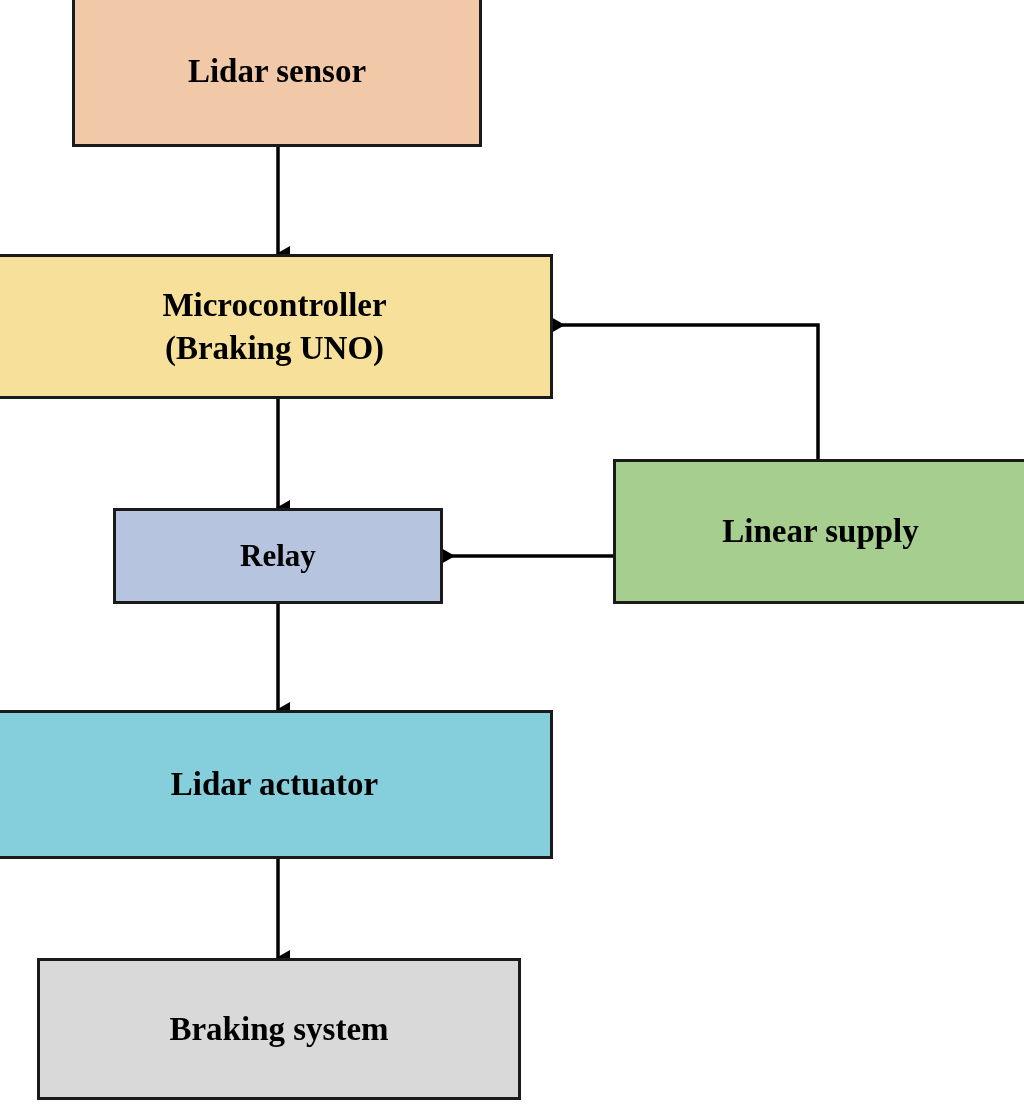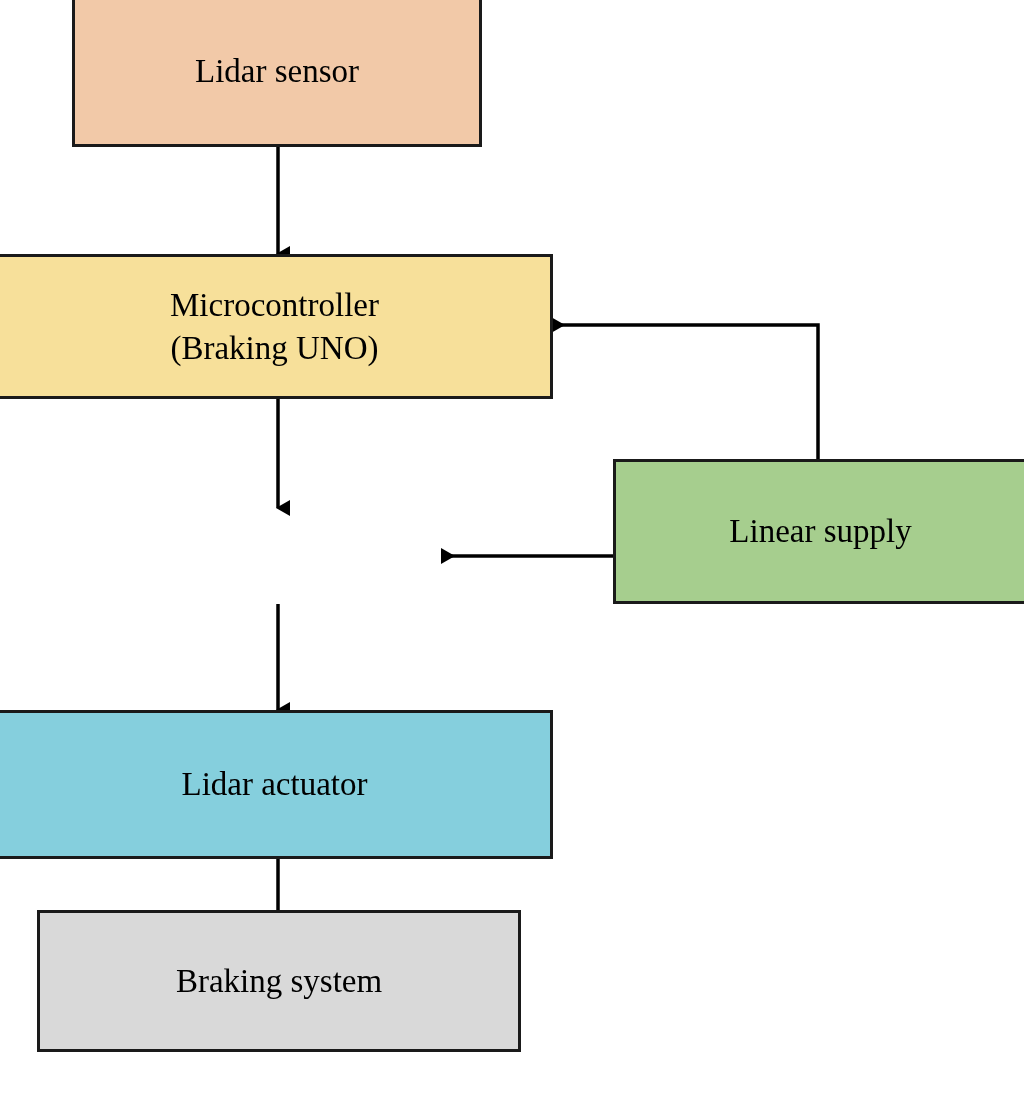--- a/index.html
+++ b/index.html
@@ -17,6 +17,7 @@
     height: 1109px;
     background: #ffffff;
     overflow: hidden;
+    font-weight: bold;
   }
   #connector-layer {
     position: absolute;

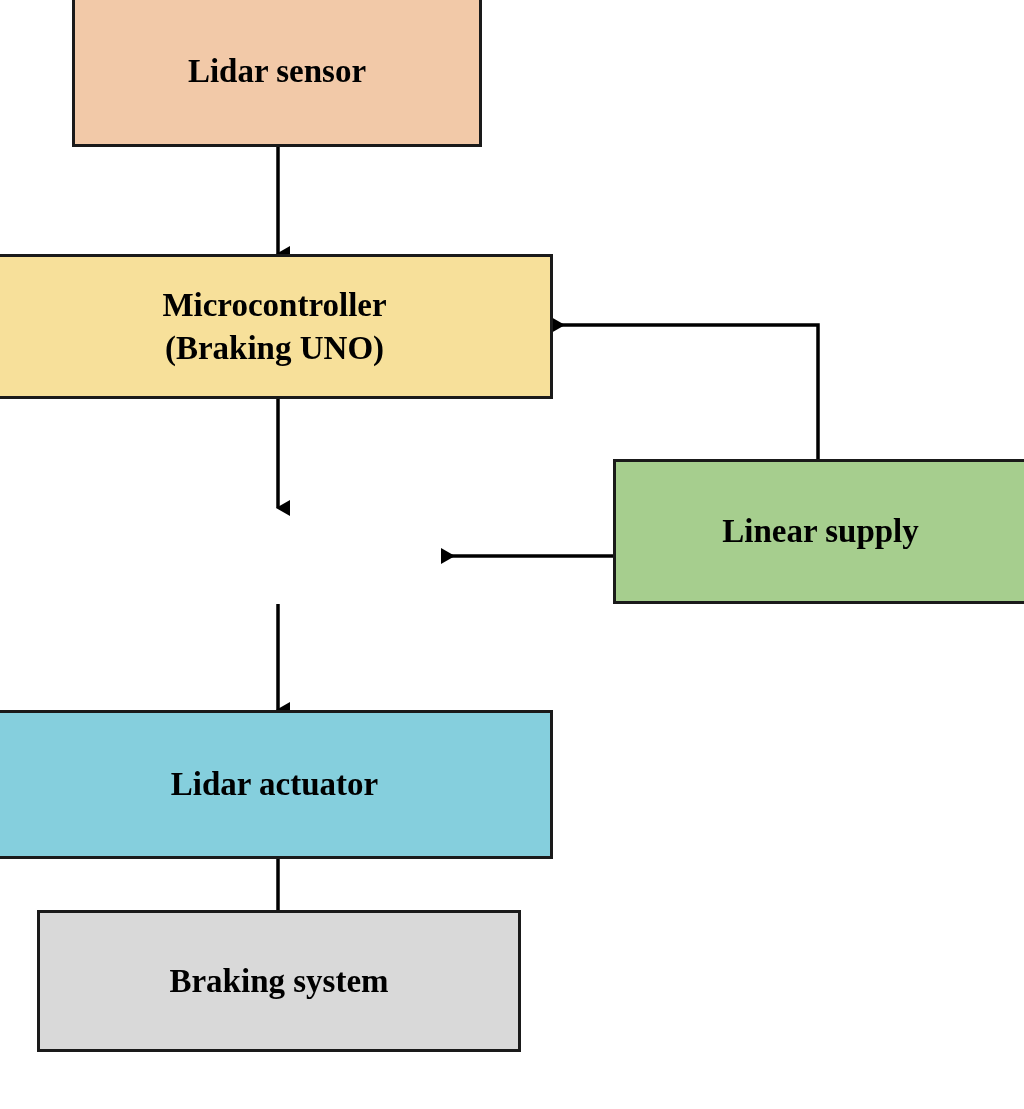--- a/index.html
+++ b/index.html
@@ -115,6 +115,9 @@
 (Braking UNO)</span>
   </div>
 
+  <div class="node" id="node-relay">
+    <span class="node-label">Relay</span>
+  </div>
 
   <div class="node" id="node-power-supply">
     <span class="node-label">Linear supply</span>

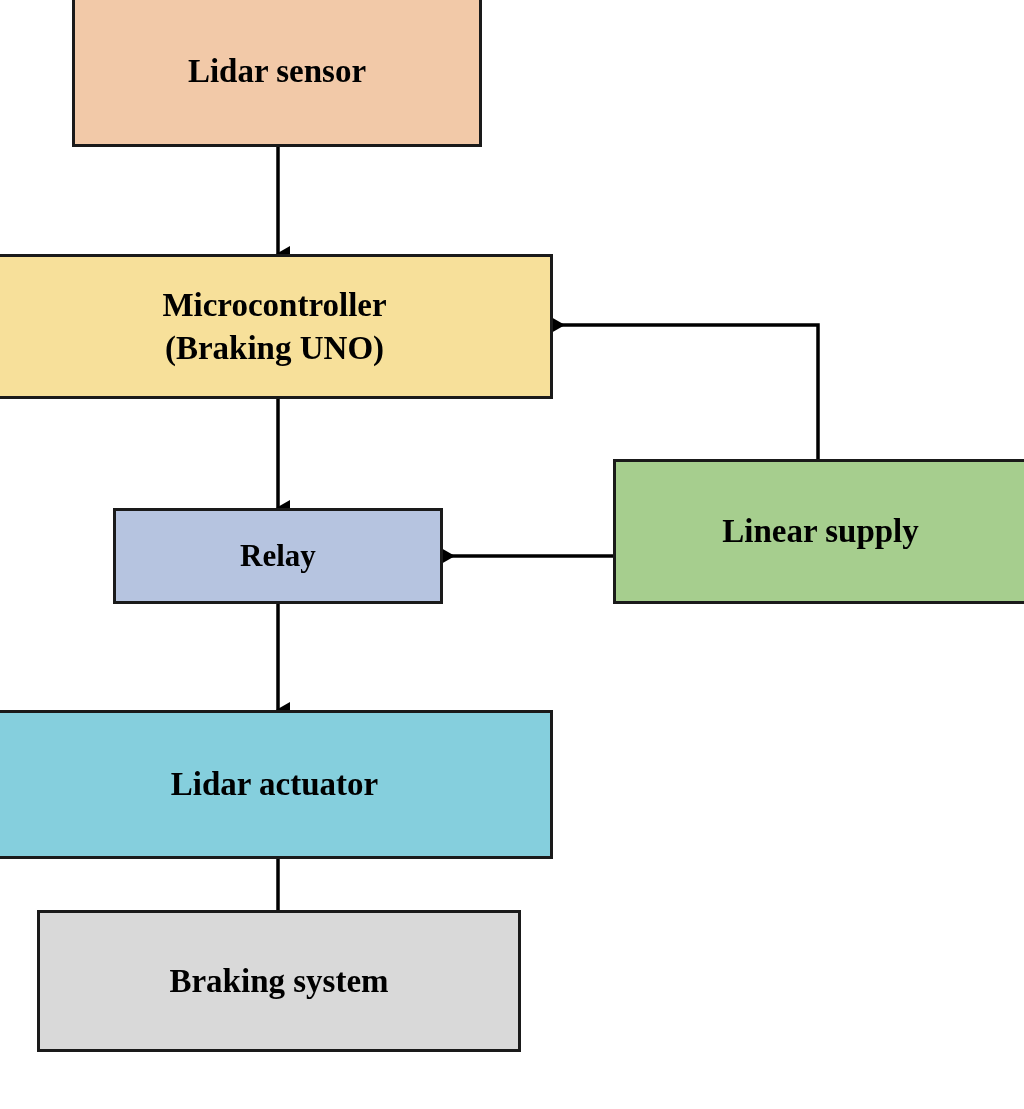--- a/index.html
+++ b/index.html
@@ -73,7 +73,7 @@
     font-size: 33px;
   }
   #node-braking-system {
-    left: 37px;  top: 910px;  width: 484px; height: 142px;
+    left: 37px;  top: 958px;  width: 484px; height: 142px;
     background: #D9D9D9;
     font-size: 33px;
   }

